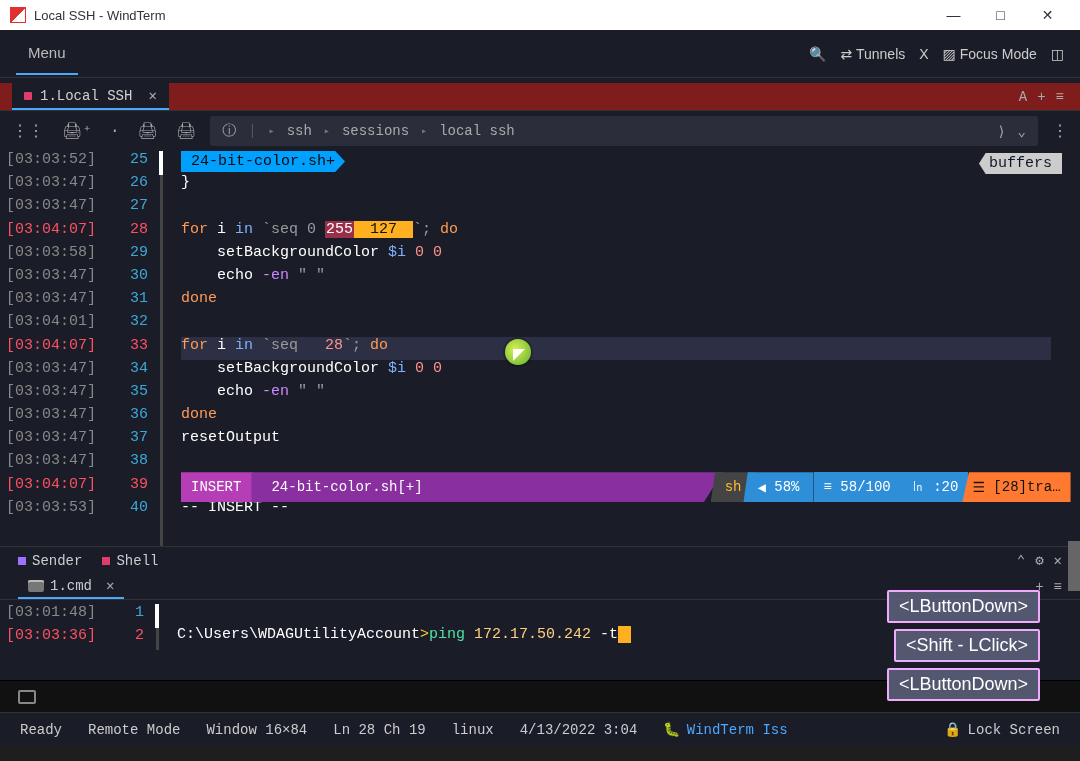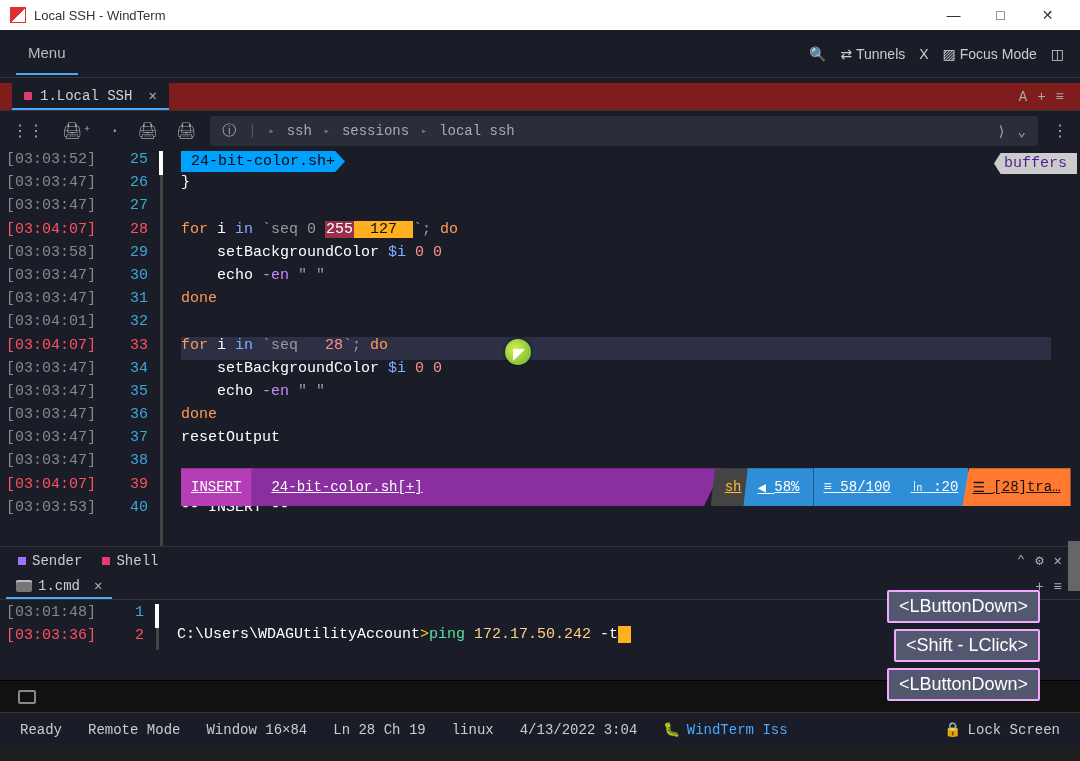--- a/index.html
+++ b/index.html
@@ -120,8 +120,8 @@
   display: inline-block;
 }
 .buffers-pill {
-  position: absolute; right: 3px; top: 2px;
-  background: #ccc; color: #4c1d95; padding: 2px 10px;
+  position: absolute; right: 18px; top: 2px;
+  background: #ccc; color: #0f172a; padding: 2px 10px;
   clip-path: polygon(8% 0, 100% 0, 100% 100%, 8% 100%, 0 50%);
 }
 .kw-for { color: #ff9a56; }

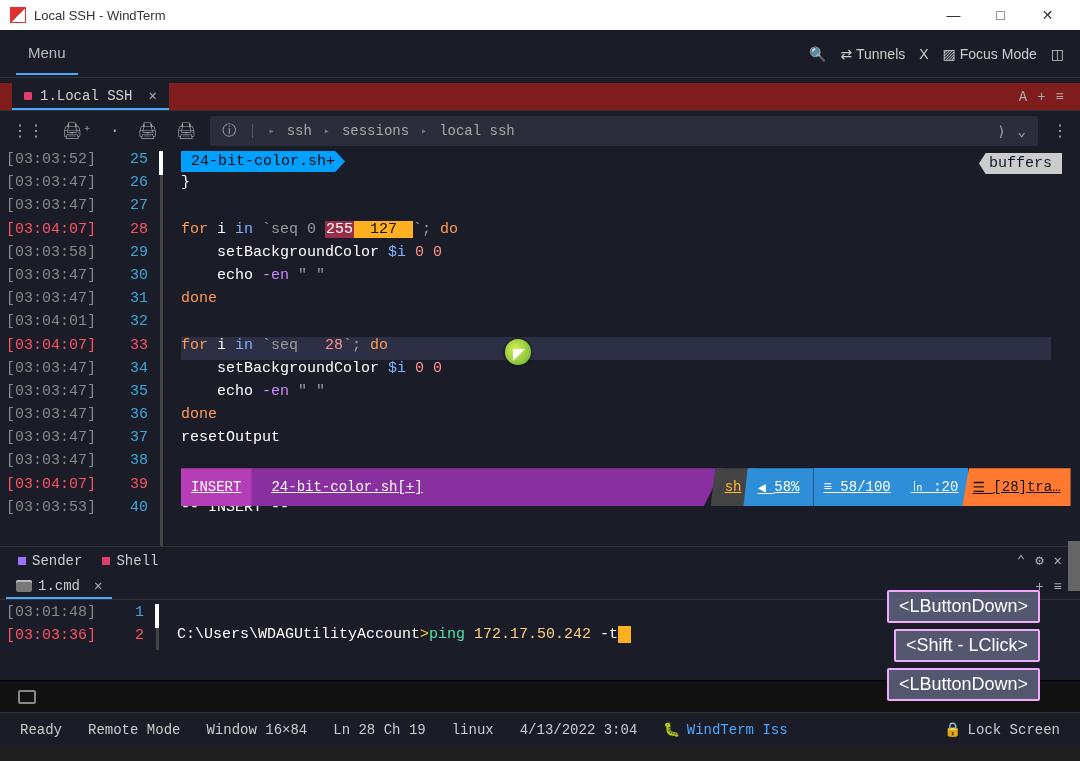--- a/index.html
+++ b/index.html
@@ -137,7 +137,7 @@
 .status-line {
   display: flex; align-items: center; height: 23.2px; font-size: 14px;
 }
-.sl-seg { padding: 0 10px; height: 38px; display: flex; align-items: center; text-decoration: underline; }
+.sl-seg { padding: 0 10px; height: 30px; display: flex; align-items: center; }
 .sl-insert { background: #b53db5; color: #fff; clip-path: polygon(0 0, 92% 0, 100% 50%, 92% 100%, 0 100%); padding-right: 18px; }
 .sl-file { background: #8a2fa0; color: #fff; flex: 0 0 auto; clip-path: polygon(0 0, 100% 0, 96% 100%, 0 100%); padding-right: 300px; margin-left: -8px; padding-left: 20px; }
 .sl-mode { background: #444; color: #ffbb30; padding: 0 14px; margin-left: -12px; clip-path: polygon(10% 0, 100% 0, 90% 100%, 0 100%); }

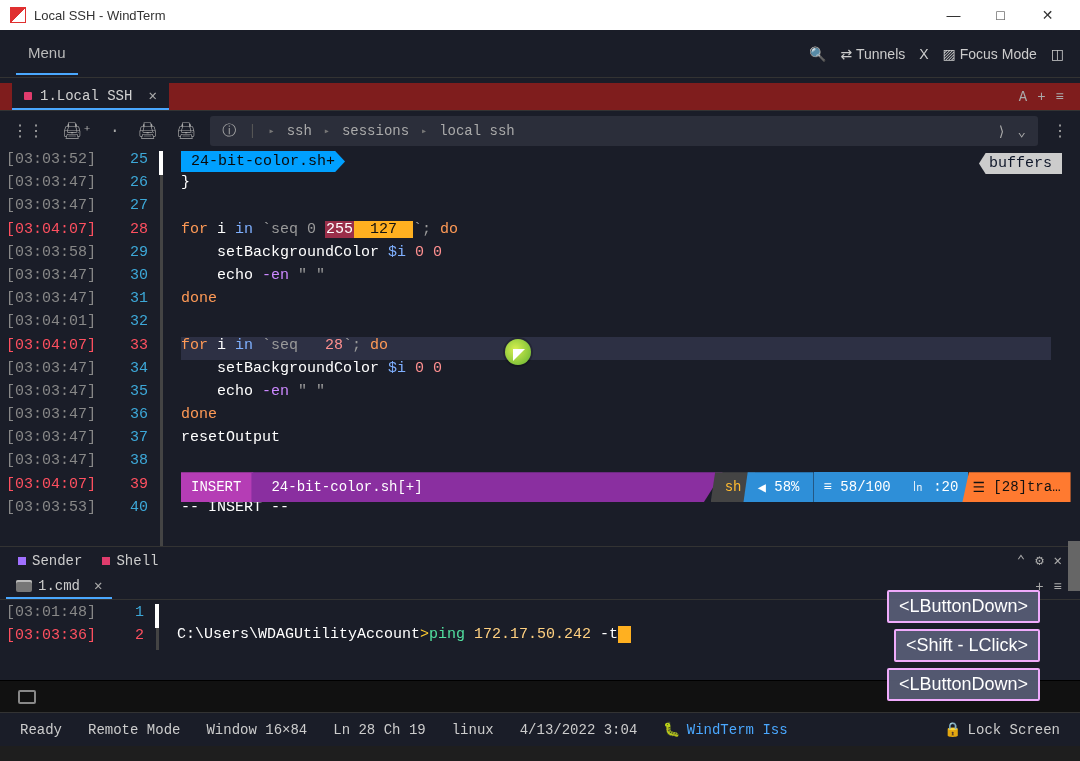--- a/index.html
+++ b/index.html
@@ -166,7 +166,7 @@
 .panel-tab .dot.r { background: #e03c6d; }
 .panel-right { margin-left: auto; display: flex; gap: 10px; padding-right: 18px; color: #aaa; }
 .subtab-strip {
-  background: #1a1d28; height: 26px; display: flex; align-items: center; padding-left: 6px;
+  background: #1a1d28; height: 26px; display: flex; align-items: center; padding-left: 18px;
   border-bottom: 1px solid #333;
 }
 .subtab {

